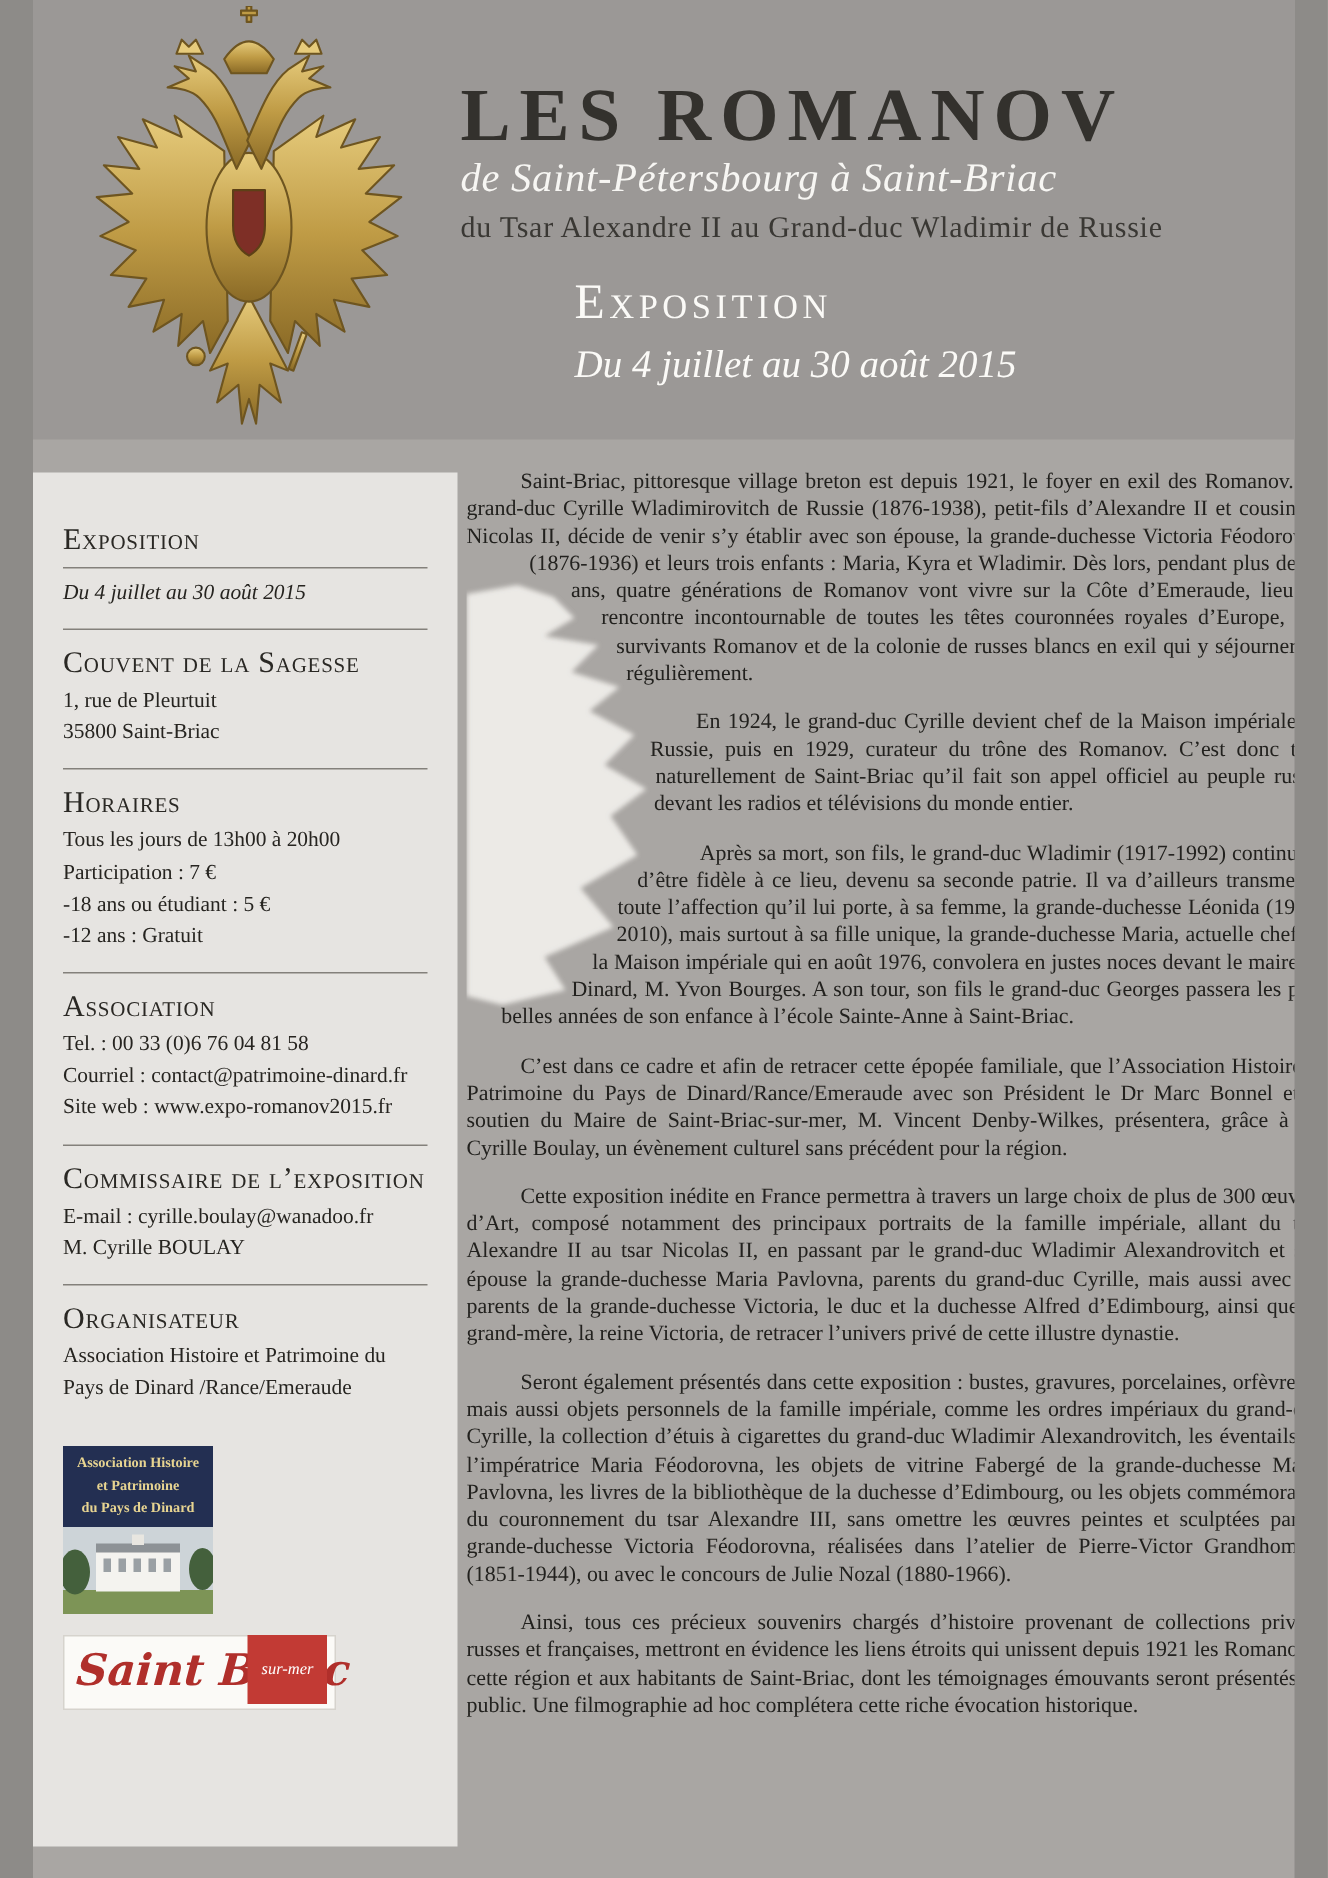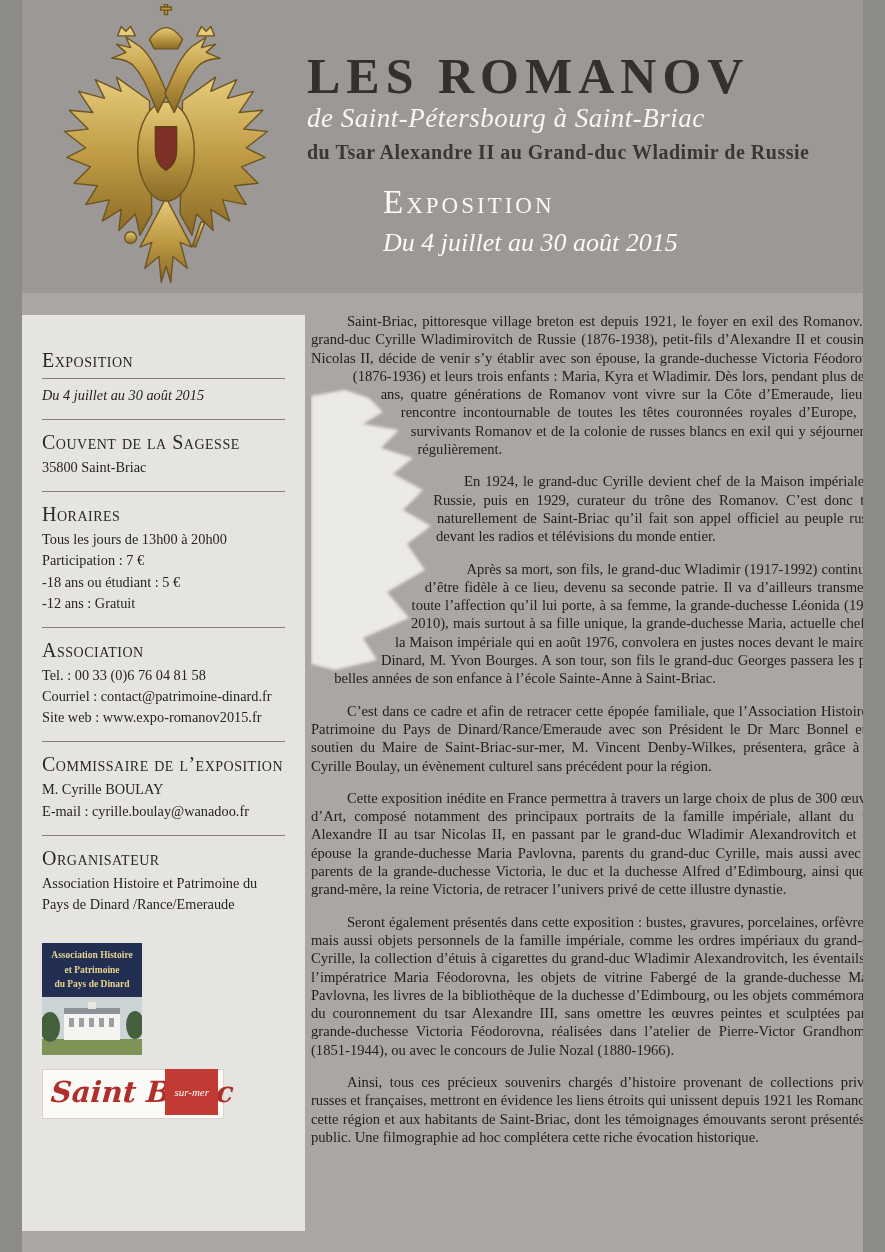--- a/index.html
+++ b/index.html
@@ -21,7 +21,7 @@
     color:#33312d; line-height:1.05; font-family:"Liberation Serif", serif;
   }
   .subtitle { margin-top:0; font-size:27px; font-style:italic; color:#f7f6f3; letter-spacing:0.5px; }
-  .tagline  { margin-top:7px; font-size:20px; color:#3a3834; letter-spacing:0.5px;font-weight:bold; }
+  .tagline  { margin-top:7px; font-size:20px; color:#3a3834; letter-spacing:0.5px; }
   .expo-block { margin-top:22px; margin-left:76px; color:#fbfaf7; }
   .expo-label { font-variant:small-caps; font-size:33px; letter-spacing:3px; line-height:1; }
   .expo-dates { margin-top:9px; font-size:26px; font-style:italic; }

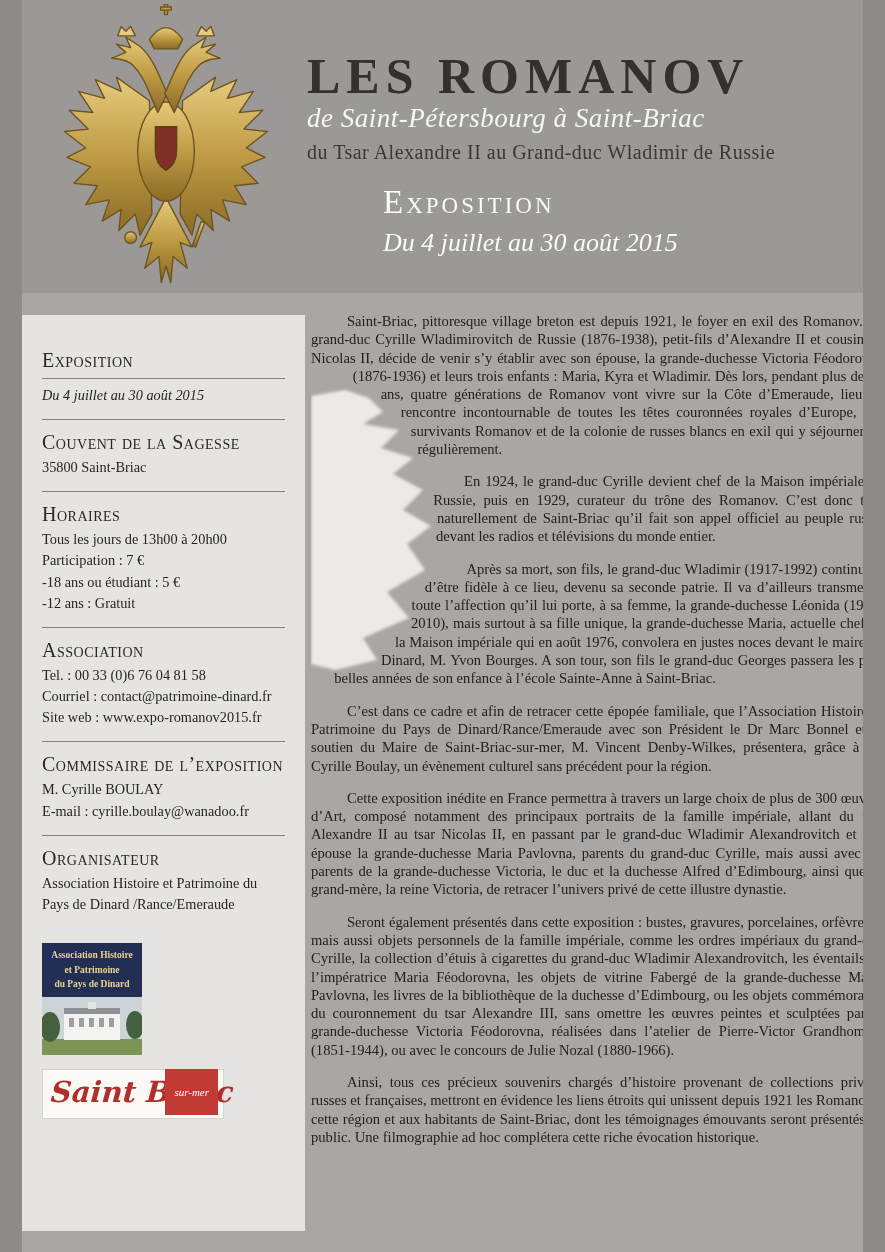--- a/index.html
+++ b/index.html
@@ -138,6 +138,7 @@
         <div class="sb-line italic">Du 4 juillet au 30 août 2015</div>
         <div class="sb-rule"></div>
         <h2 class="sb-heading">Couvent de la Sagesse</h2>
+        <div class="sb-line">1, rue de Pleurtuit</div>
         <div class="sb-line">35800 Saint-Briac</div>
         <div class="sb-rule"></div>
         <h2 class="sb-heading">Horaires</h2>

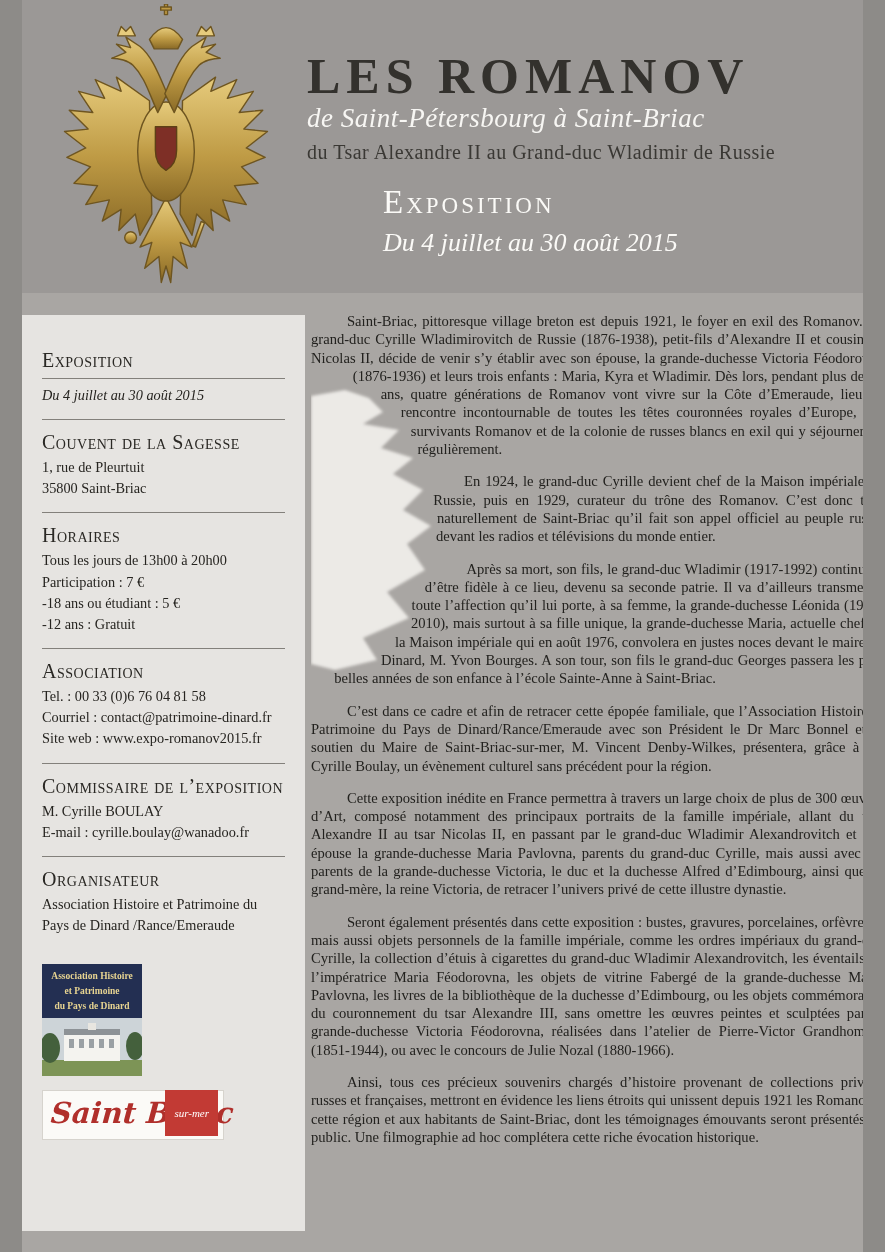--- a/index.html
+++ b/index.html
@@ -153,8 +153,8 @@
         <div class="sb-line">Site web : www.expo-romanov2015.fr</div>
         <div class="sb-rule"></div>
         <h2 class="sb-heading">Commissaire de l’exposition</h2>
+        <div class="sb-line">E-mail : cyrille.boulay@wanadoo.fr</div>
         <div class="sb-line">M. Cyrille BOULAY</div>
-        <div class="sb-line">E-mail : cyrille.boulay@wanadoo.fr</div>
         <div class="sb-rule"></div>
         <h2 class="sb-heading">Organisateur</h2>
         <div class="sb-line">Association Histoire et Patrimoine du Pays de Dinard /Rance/Emeraude</div>

